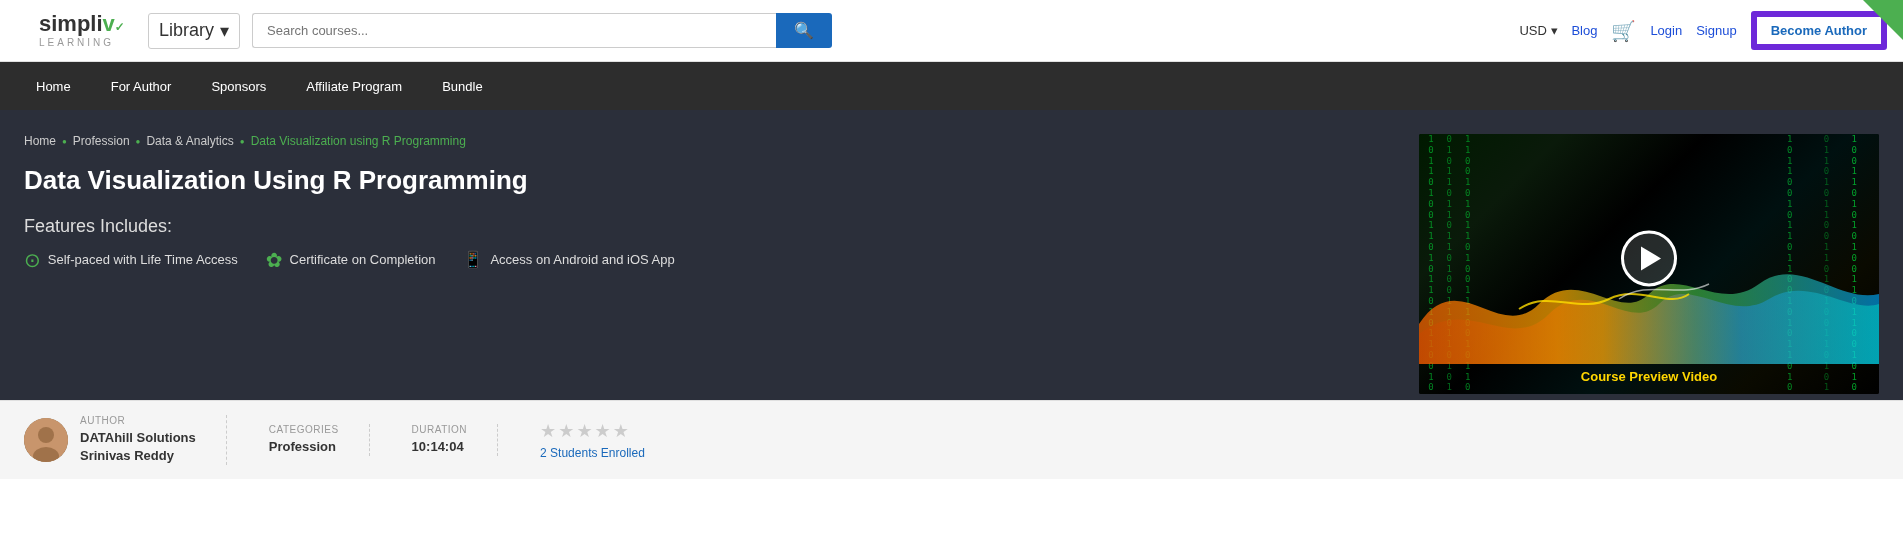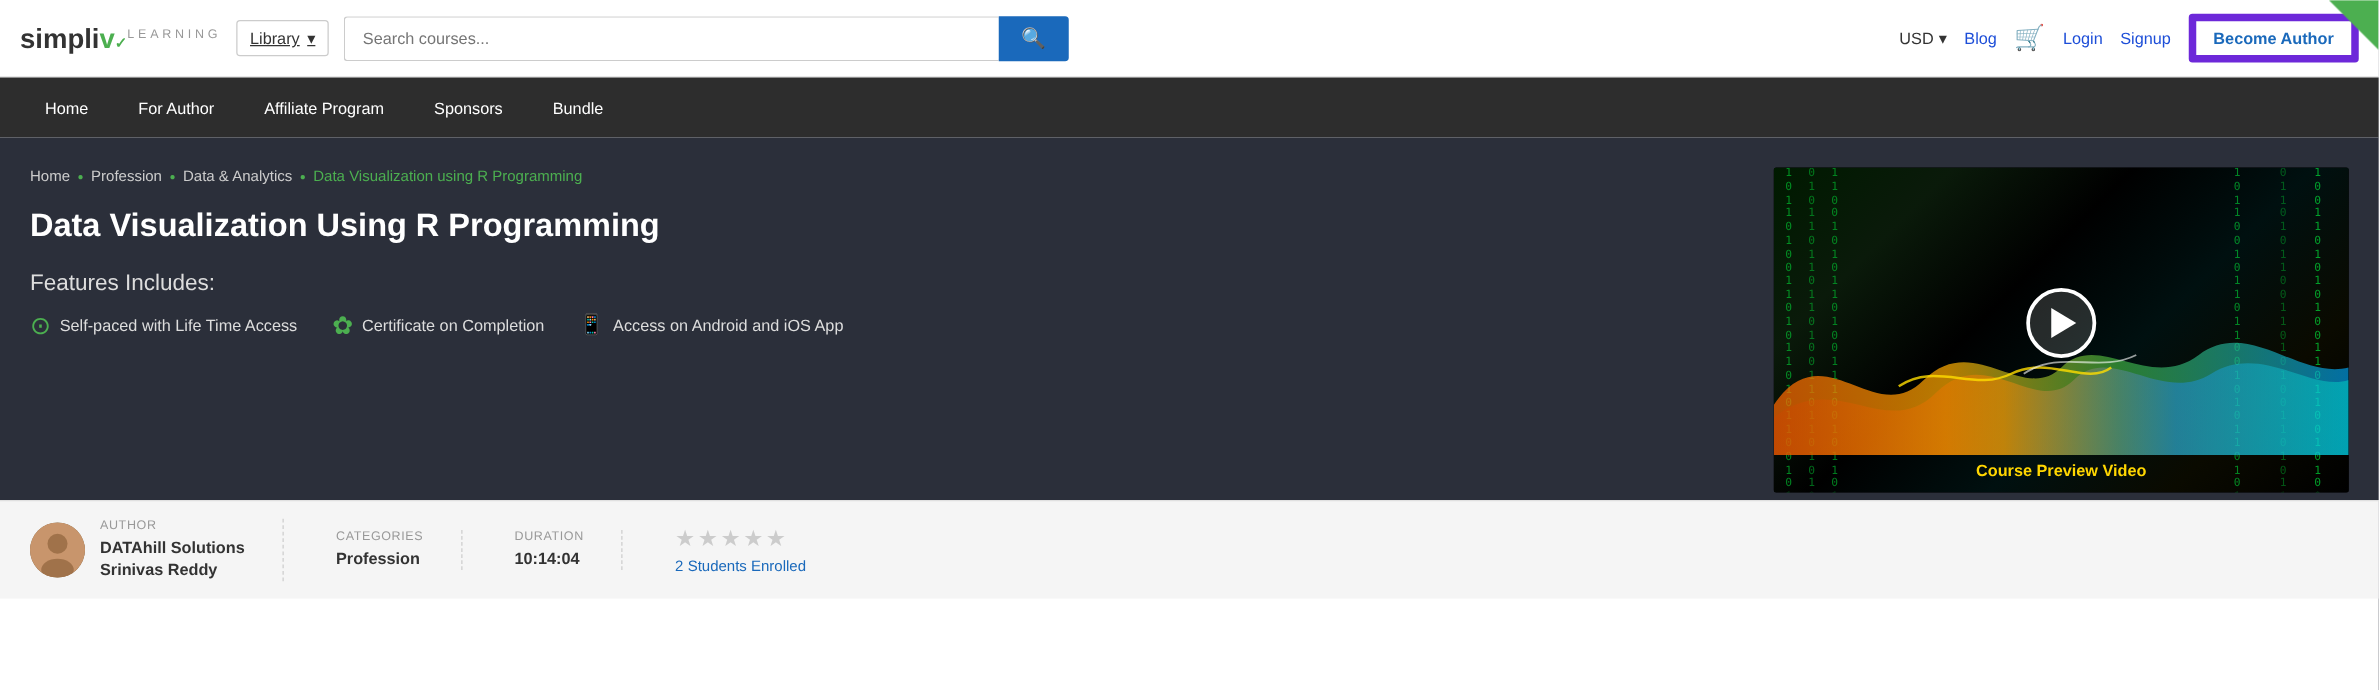--- a/index.html
+++ b/index.html
@@ -341,7 +341,7 @@
 
 <div class="top-nav">
   <div class="logo-area">
-    <div style="display:flex;flex-direction:row;">
+    <div style="display:flex;flex-direction:column;margin-left:23px;">
       <div class="logo-text">
         <span style="color:#333">simpli</span><span style="color:#4caf50">v</span><span style="font-size:12px;color:#4caf50">✓</span>
       </div>

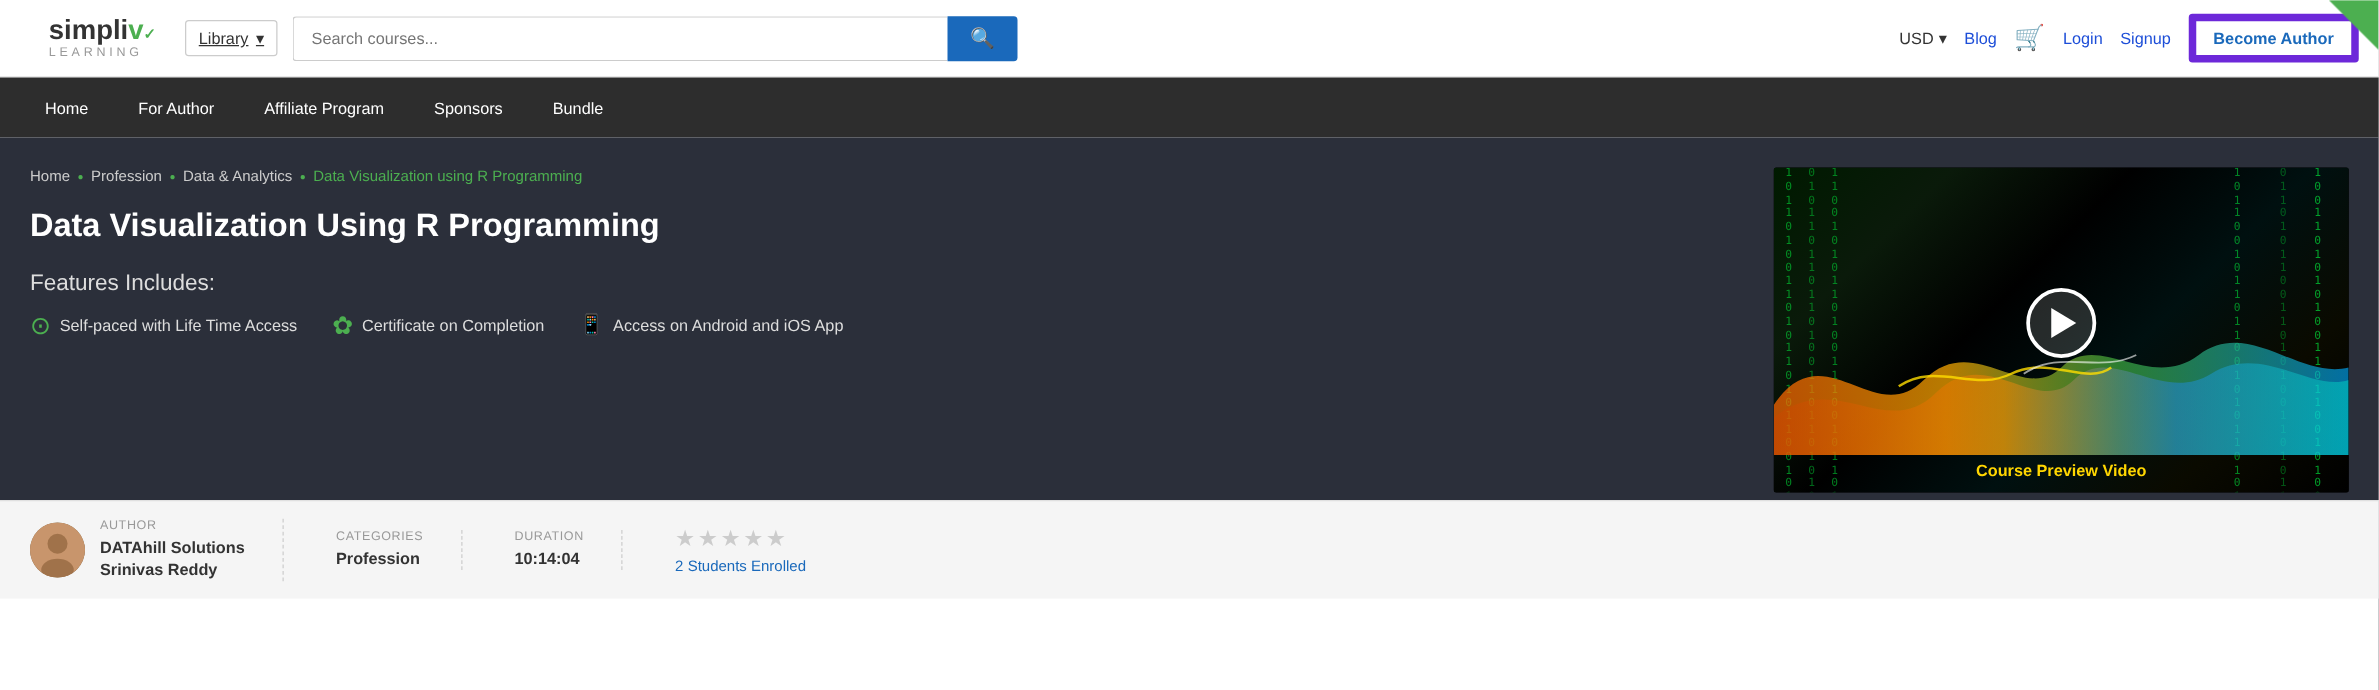--- a/index.html
+++ b/index.html
@@ -42,9 +42,8 @@
       cursor: pointer;
       gap: 6px;
       white-space: nowrap;
-      font-size: 13px;
+      font-size: 18px;
       color: #333;
-      text-decoration: underline;
     }
     .search-bar {
       display: flex;

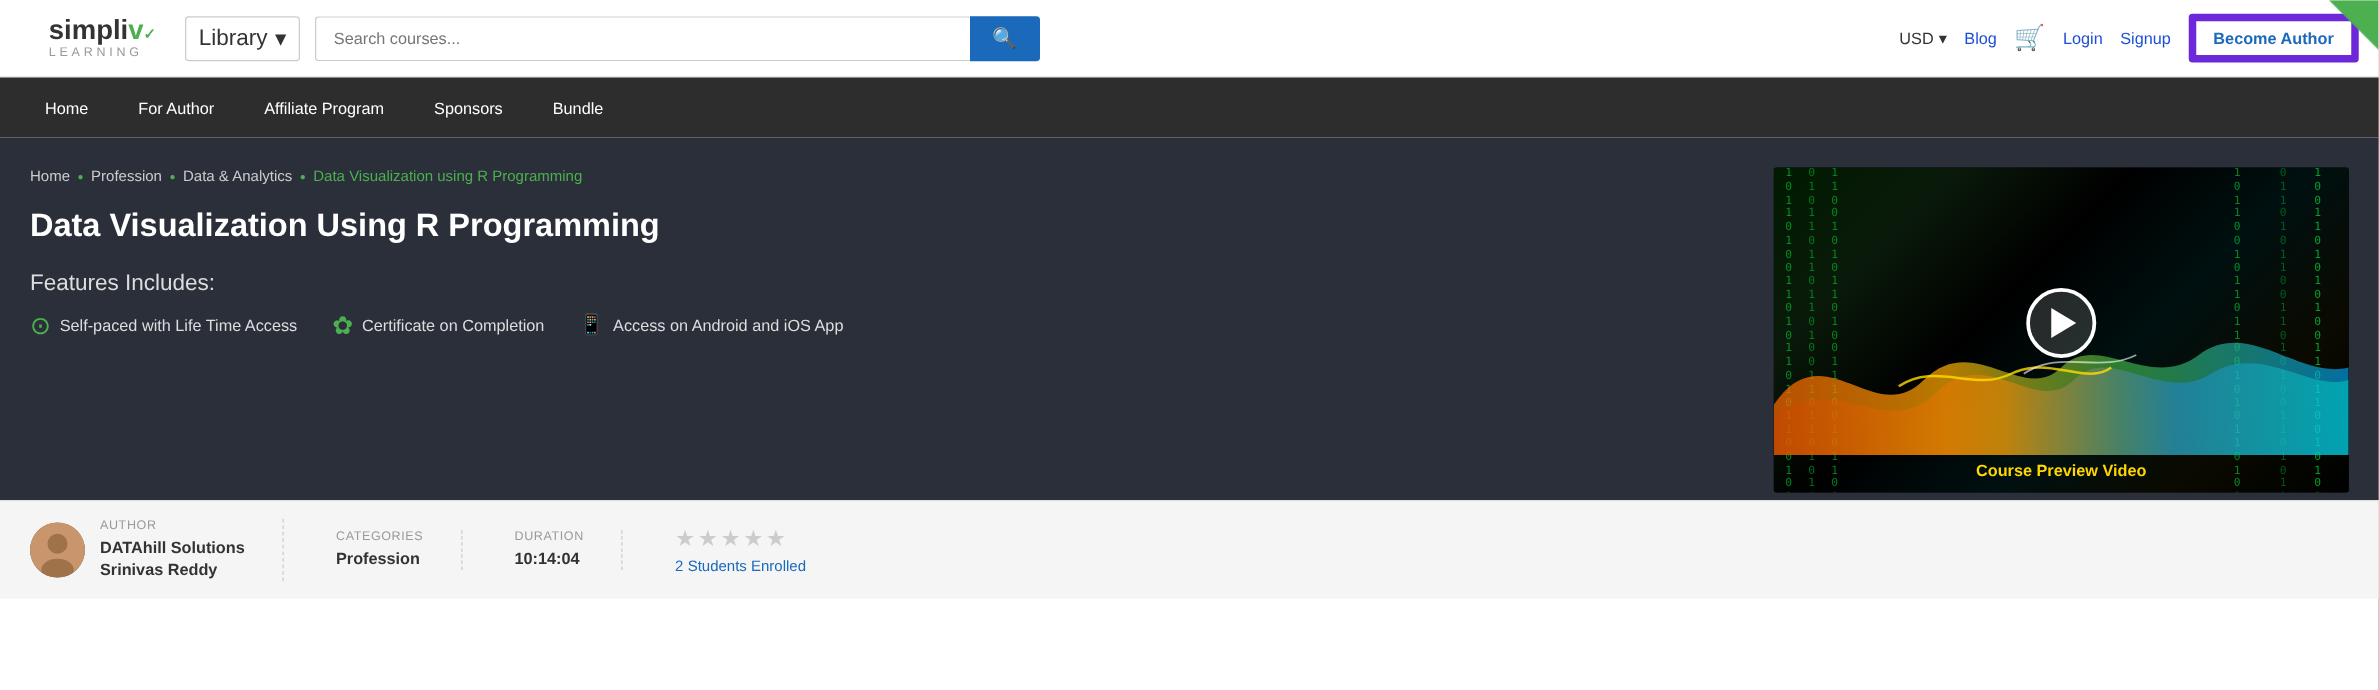--- a/index.html
+++ b/index.html
@@ -376,8 +376,8 @@
 <nav class="main-nav">
   <div class="main-nav-item">Home</div>
   <div class="main-nav-item">For Author</div>
+  <div class="main-nav-item">Sponsors</div>
   <div class="main-nav-item">Affiliate Program</div>
-  <div class="main-nav-item">Sponsors</div>
   <div class="main-nav-item">Bundle</div>
 </nav>
 

